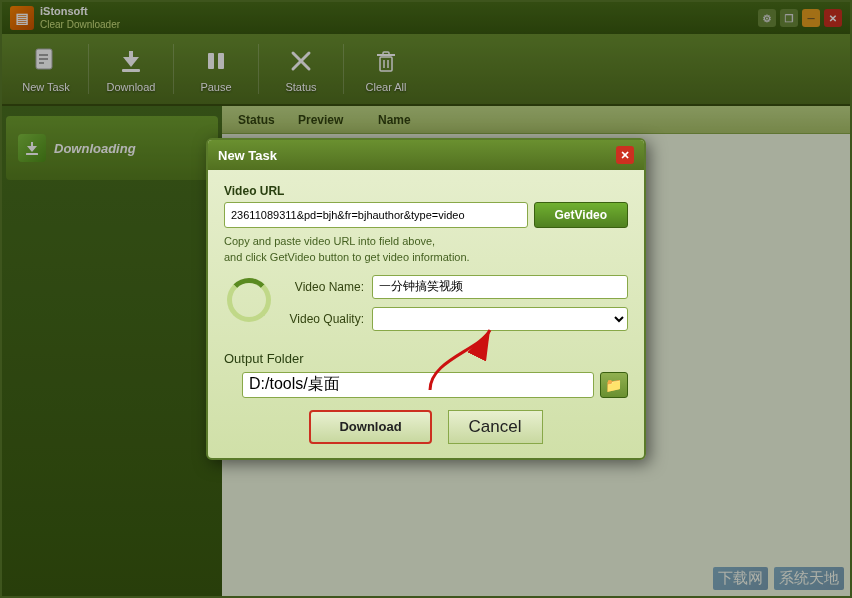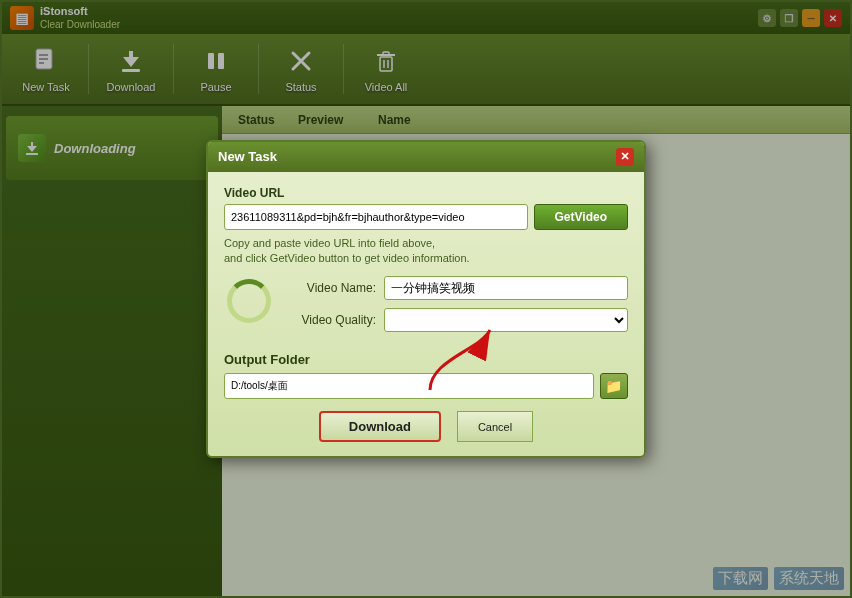--- a/index.html
+++ b/index.html
@@ -510,7 +510,7 @@
           <line x1="16" y1="13" x2="16" y2="21" stroke="white" stroke-width="1.5"></line>
         </svg>
       </div>
-      <span class="toolbar-btn-label">Video All</span>
+      <span class="toolbar-btn-label">Clear All</span>
     </button>
   </div>
 

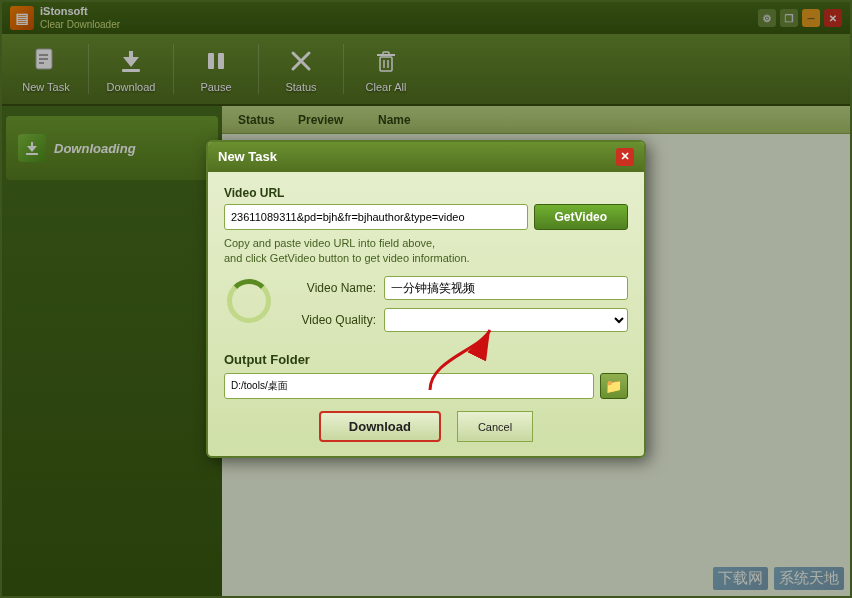--- a/index.html
+++ b/index.html
@@ -294,7 +294,6 @@
     .video-info-row {
       display: flex;
       align-items: flex-start;
-      gap: 12px;
       margin-bottom: 12px;
     }
     .spinner-placeholder {

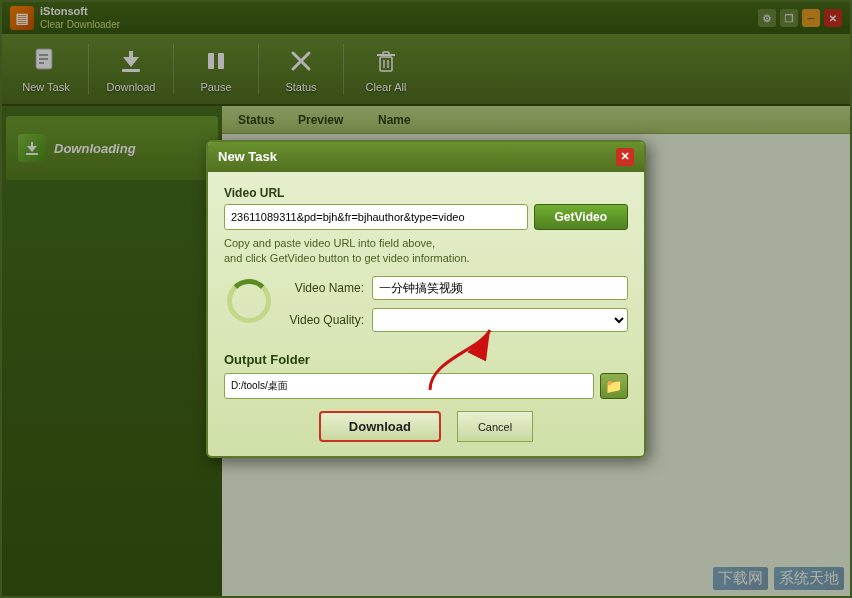--- a/index.html
+++ b/index.html
@@ -351,7 +351,7 @@
     }
     .output-label {
       font-size: 13px;
-      font-weight: bold;
+      font-weight: normal;
       color: #2a4010;
       margin-bottom: 6px;
     }

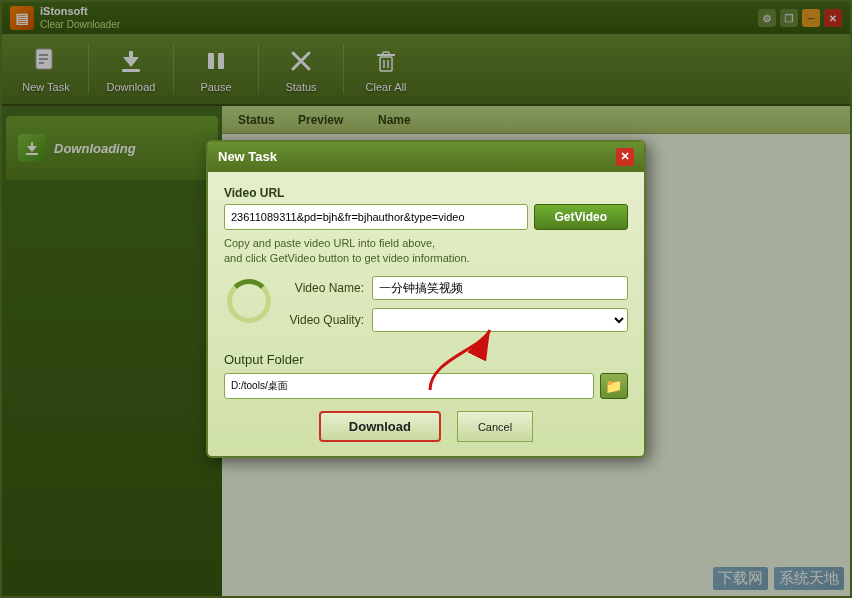--- a/index.html
+++ b/index.html
@@ -365,8 +365,9 @@
       border: 1px solid #88a848;
       border-radius: 3px;
       padding: 0 6px;
-      font-size: 10px;
+      font-size: 16px;
       background: white;
+      margin-left: 18px;
     }
     .folder-btn {
       width: 28px;

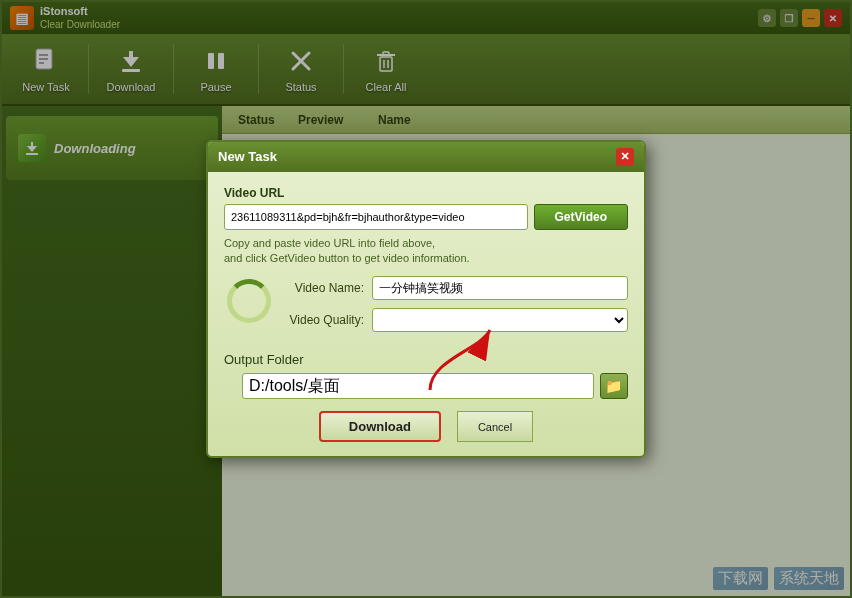--- a/index.html
+++ b/index.html
@@ -402,7 +402,7 @@
       background: linear-gradient(to bottom, #e8f0d0, #c8d8a0);
       border: 1px solid #88a848;
       border-radius: 0;
-      font-size: 11px;
+      font-size: 17px;
       color: #222;
       cursor: pointer;
     }

